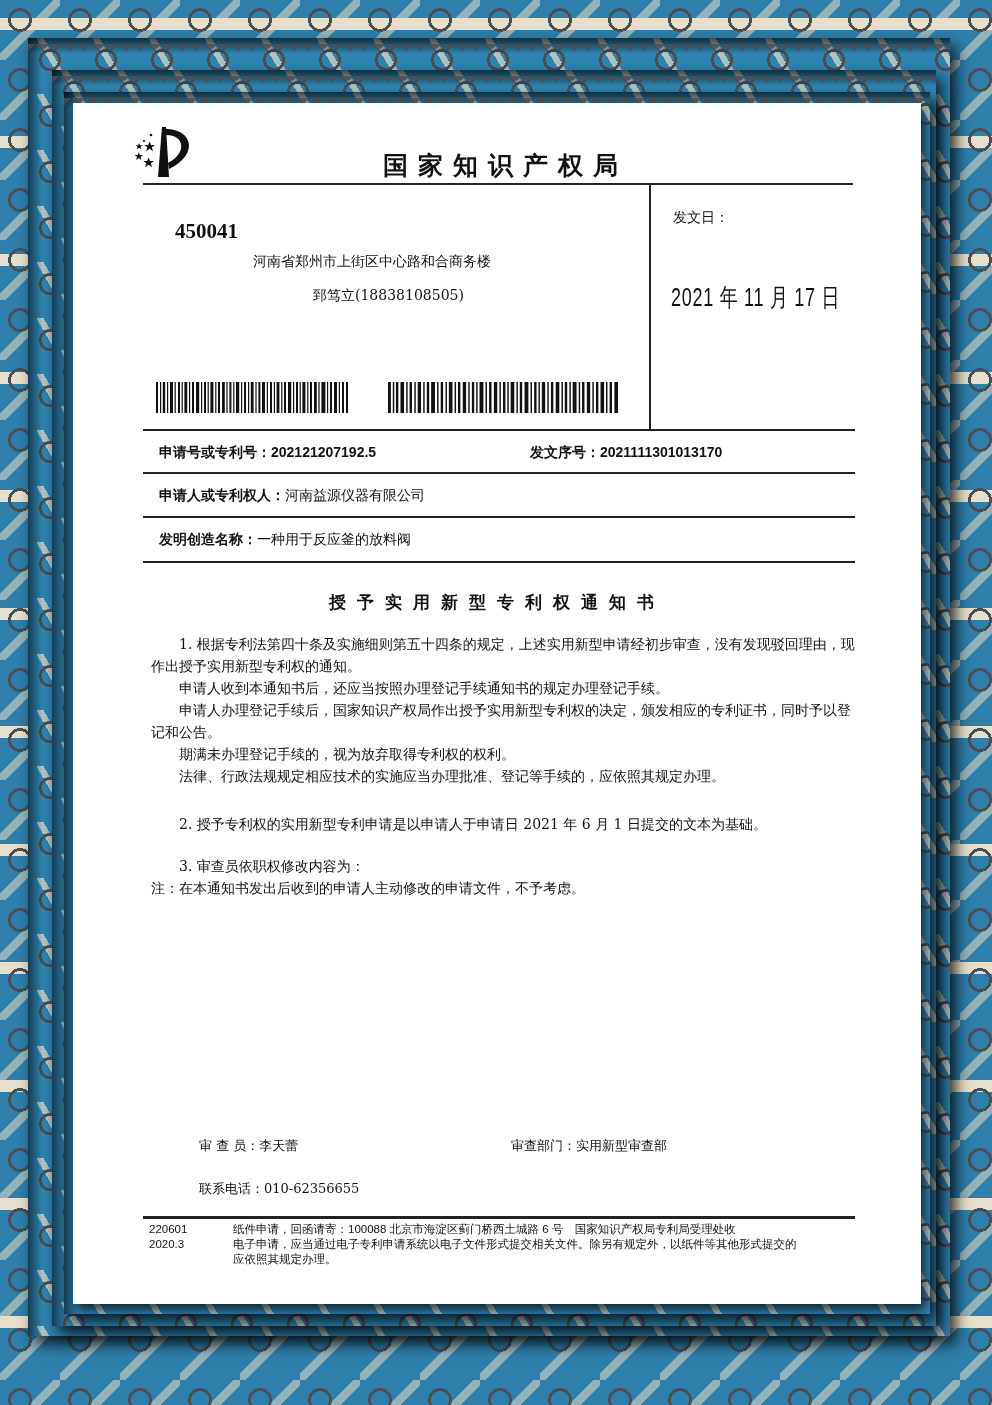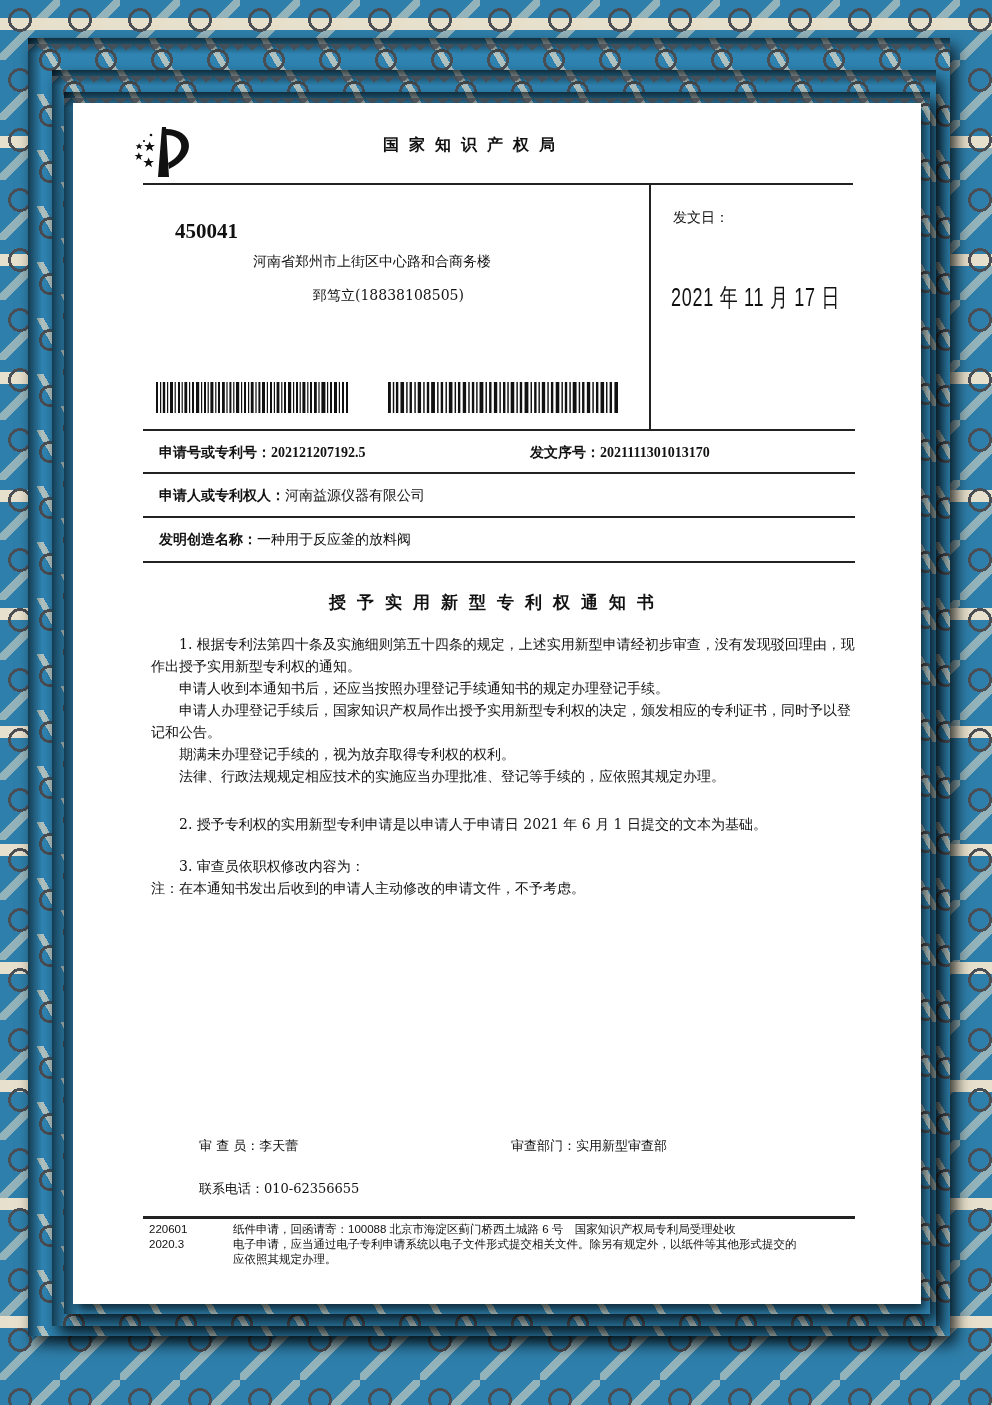--- a/index.html
+++ b/index.html
@@ -43,8 +43,8 @@
 
   .logo { left: 60px; top: 22px; width: 70px; height: 56px; }
   .agency-title {
-    left: 310px; top: 32px; font-family: Liberation Sans, sans-serif; font-weight: bold;
-    font-size: 16px; letter-spacing: 10px; white-space: nowrap;
+    left: 310px; top: 46px; font-family: Liberation Sans, sans-serif; font-weight: bold;
+    font-size: 25px; letter-spacing: 10px; white-space: nowrap;
   }
   .hline { position: absolute; height: 2px; background: #222; }
   .vline { position: absolute; width: 2px; background: #222; }

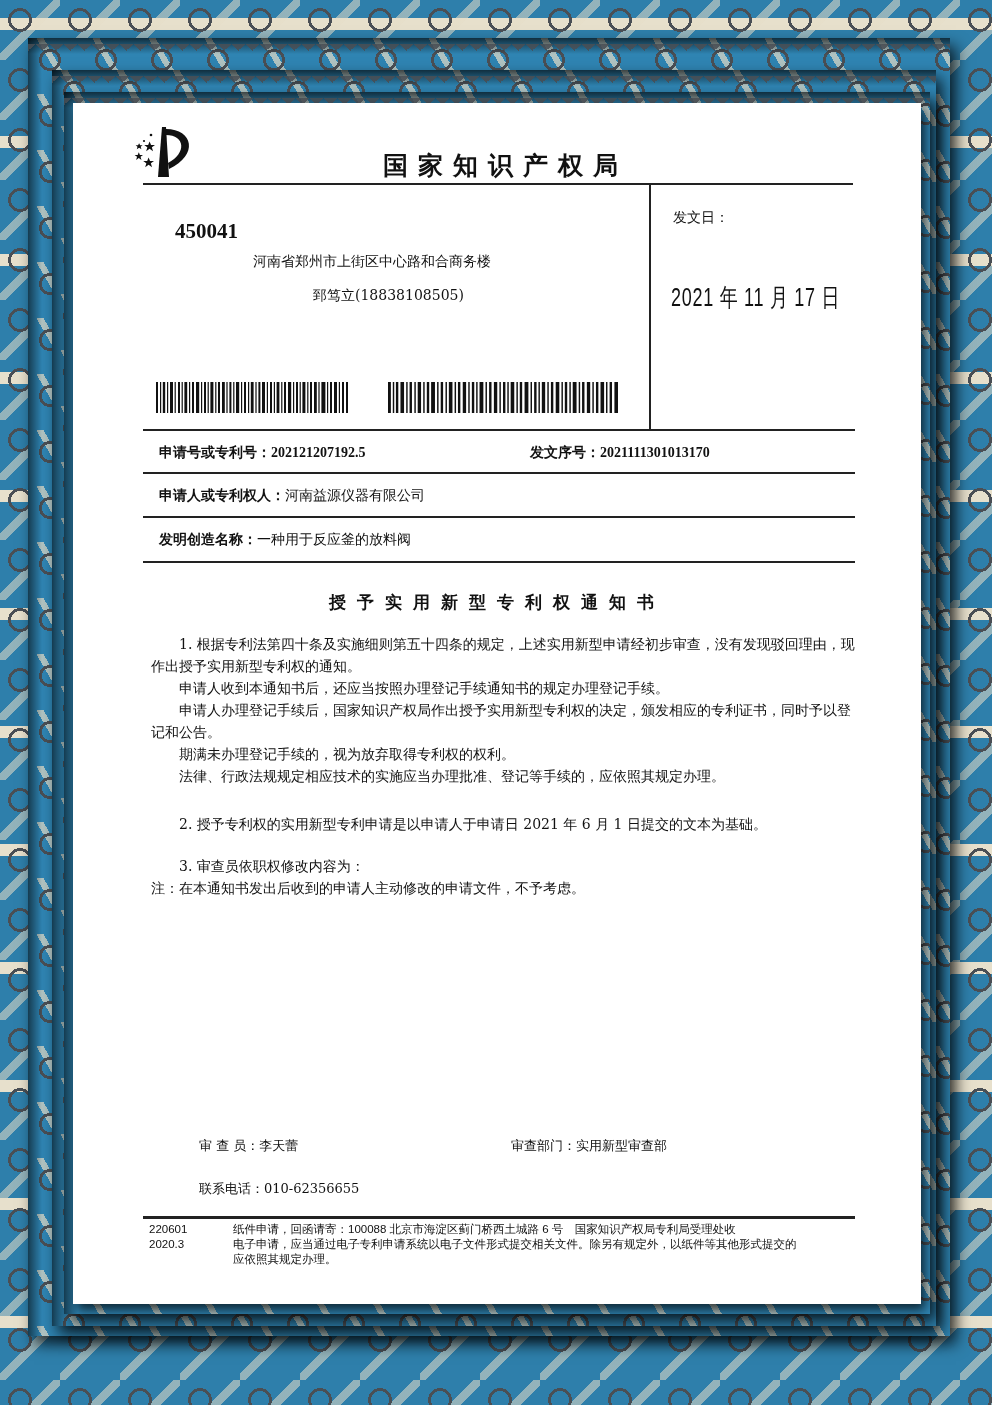--- a/index.html
+++ b/index.html
@@ -65,7 +65,7 @@
 
   .field { font-size: 14px; white-space: nowrap; }
   .field .lbl { font-weight: bold; }
-  .field .bold-val { font-family: Liberation Serif, serif; font-weight: bold; }
+  .field .bold-val { font-family: Liberation Sans, sans-serif; font-weight: bold; }
 
   .notice-title {
     left: 0; width: 848px; top: 488px; text-align: center;

